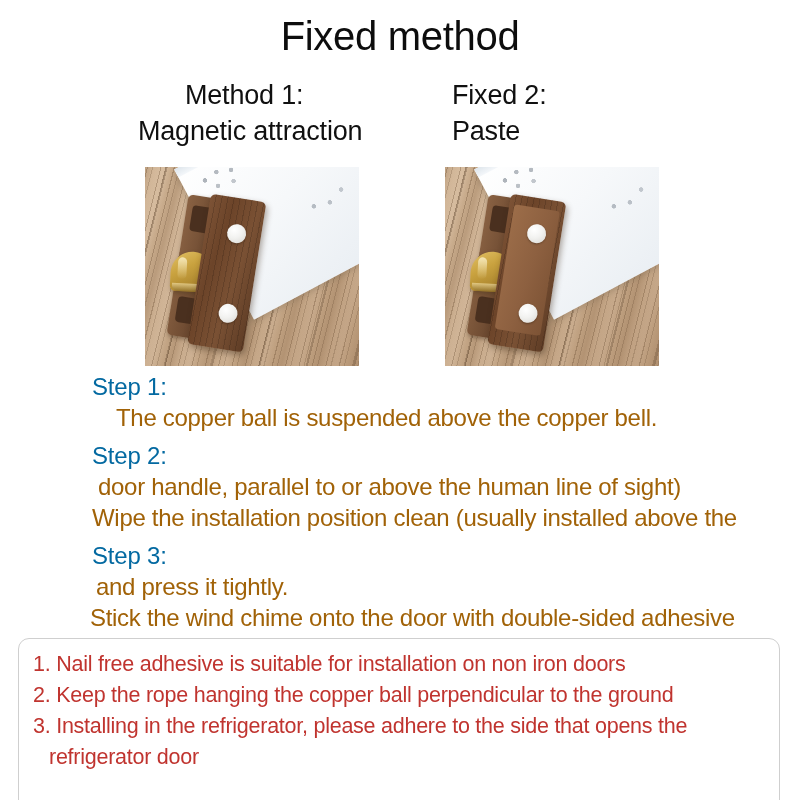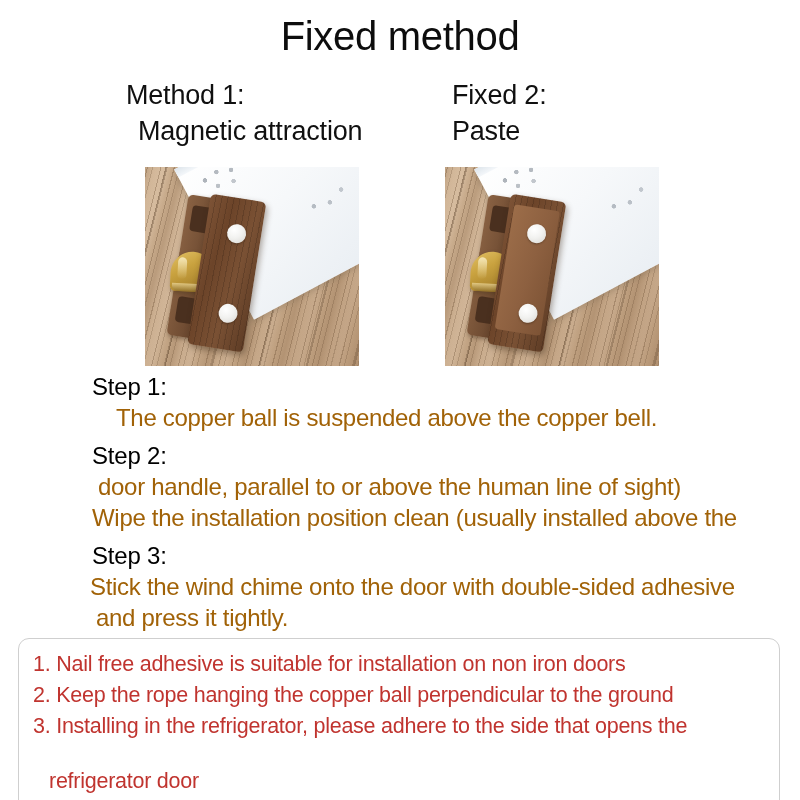--- a/index.html
+++ b/index.html
@@ -35,7 +35,7 @@
     color:#101010;font-weight:400;
     letter-spacing:-0.2px;
   }
-  .method.m1{left:126px;}
+  .method.m1{left:126px;text-align:center;}
   .method.m2{left:452px;}
   .method .l1{display:block;}
   .method .l2{display:block;padding-left:12px;margin-top:5px;}

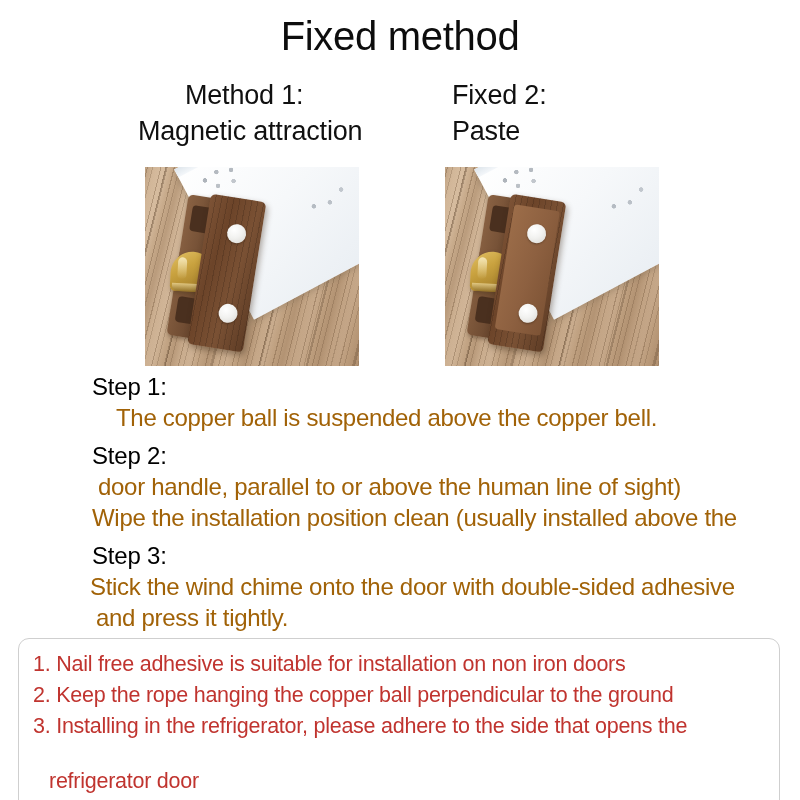--- a/index.html
+++ b/index.html
@@ -188,7 +188,7 @@
   
   .steps{position:absolute;left:0;top:372px;width:800px;}
   .step-head{
-    font-size:24px;line-height:30px;color:#000000;
+    font-size:24px;line-height:30px;color:#0369a1;
     padding-left:92px;letter-spacing:-0.2px;
   }
   .step-body{

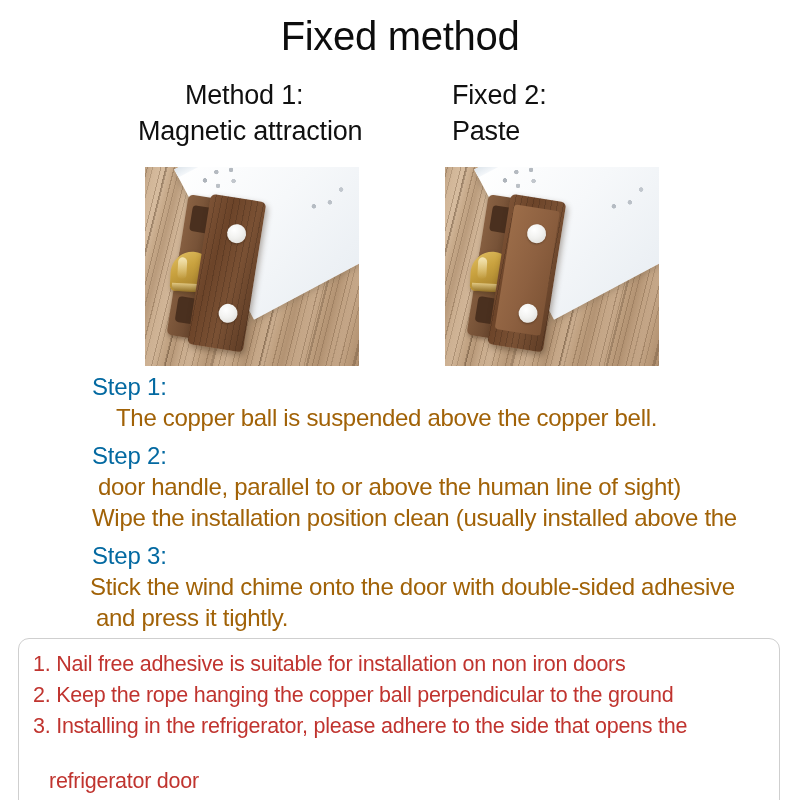--- a/index.html
+++ b/index.html
@@ -304,8 +304,8 @@
 
     <div class="s3">
       <div class="step-head">Step 3:</div>
+      <div class="step-body b3b">and press it tightly.</div>
       <div class="step-body b3">Stick the wind chime onto the door with double-sided adhesive</div>
-      <div class="step-body b3b">and press it tightly.</div>
     </div>
 
   </div>

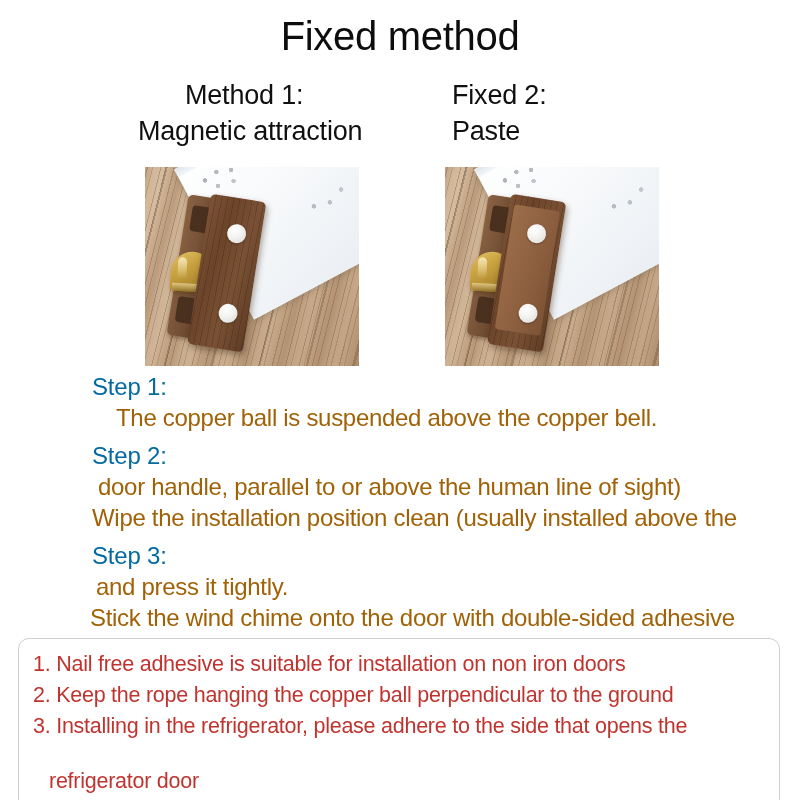--- a/index.html
+++ b/index.html
@@ -217,7 +217,7 @@
     letter-spacing:-0.25px;
     white-space:nowrap;
   }
-  .note-line.indent{padding-left:16px;margin-top:24px;}
+  .note-line.indent{padding-left:16px;}
 </style>
 </head>
 <body>

